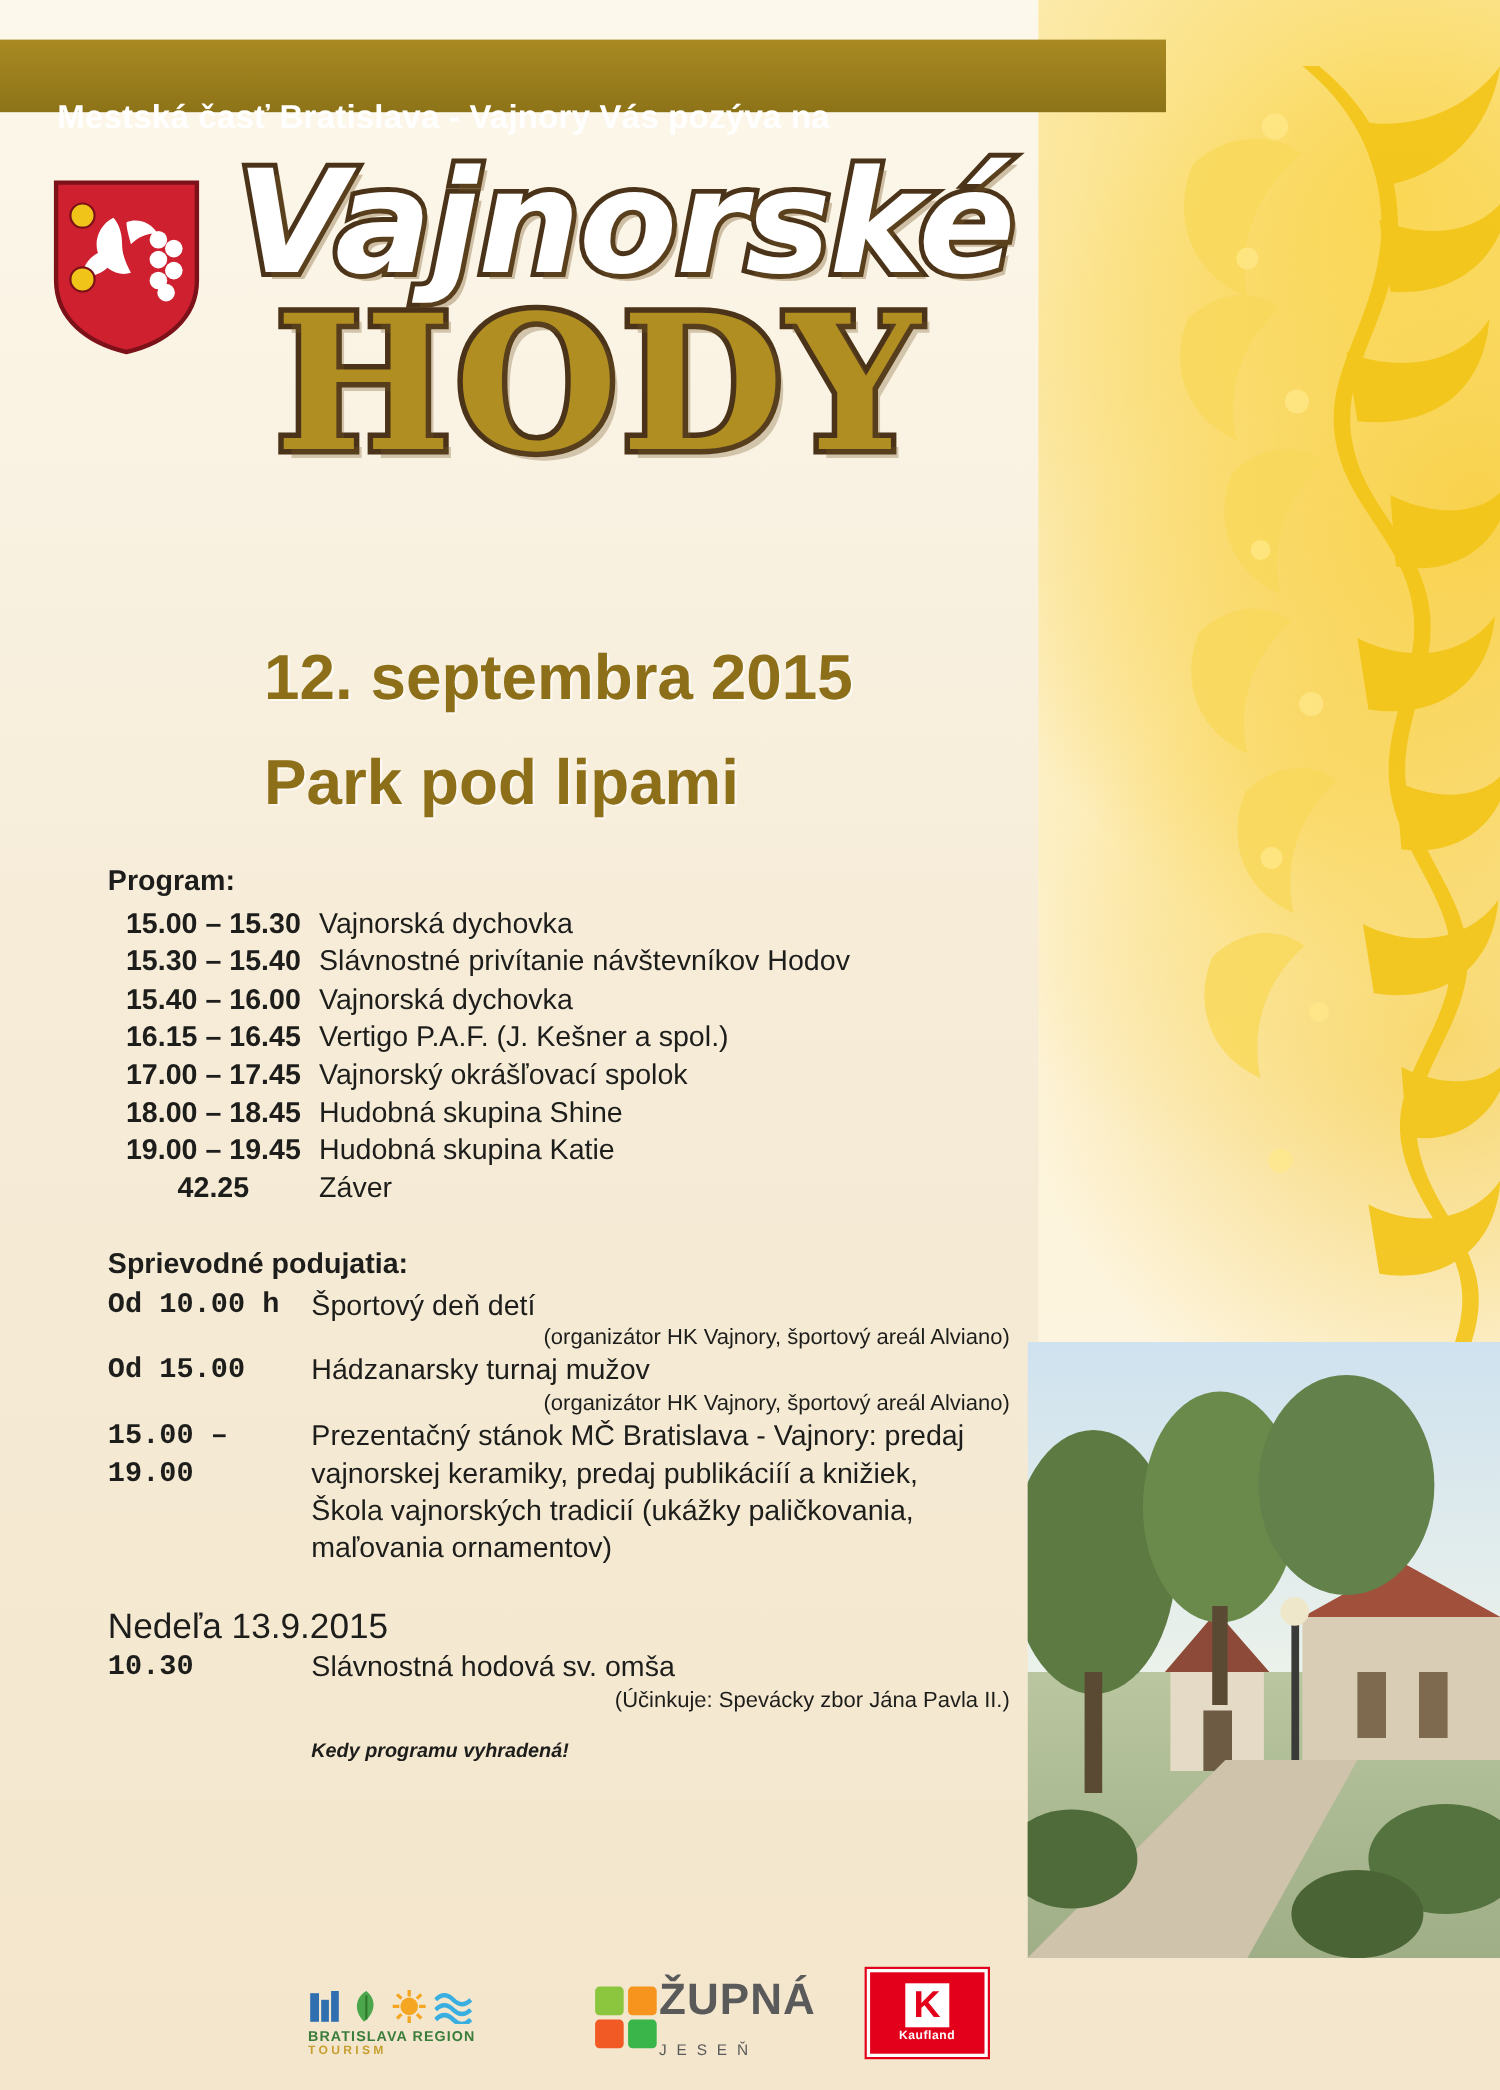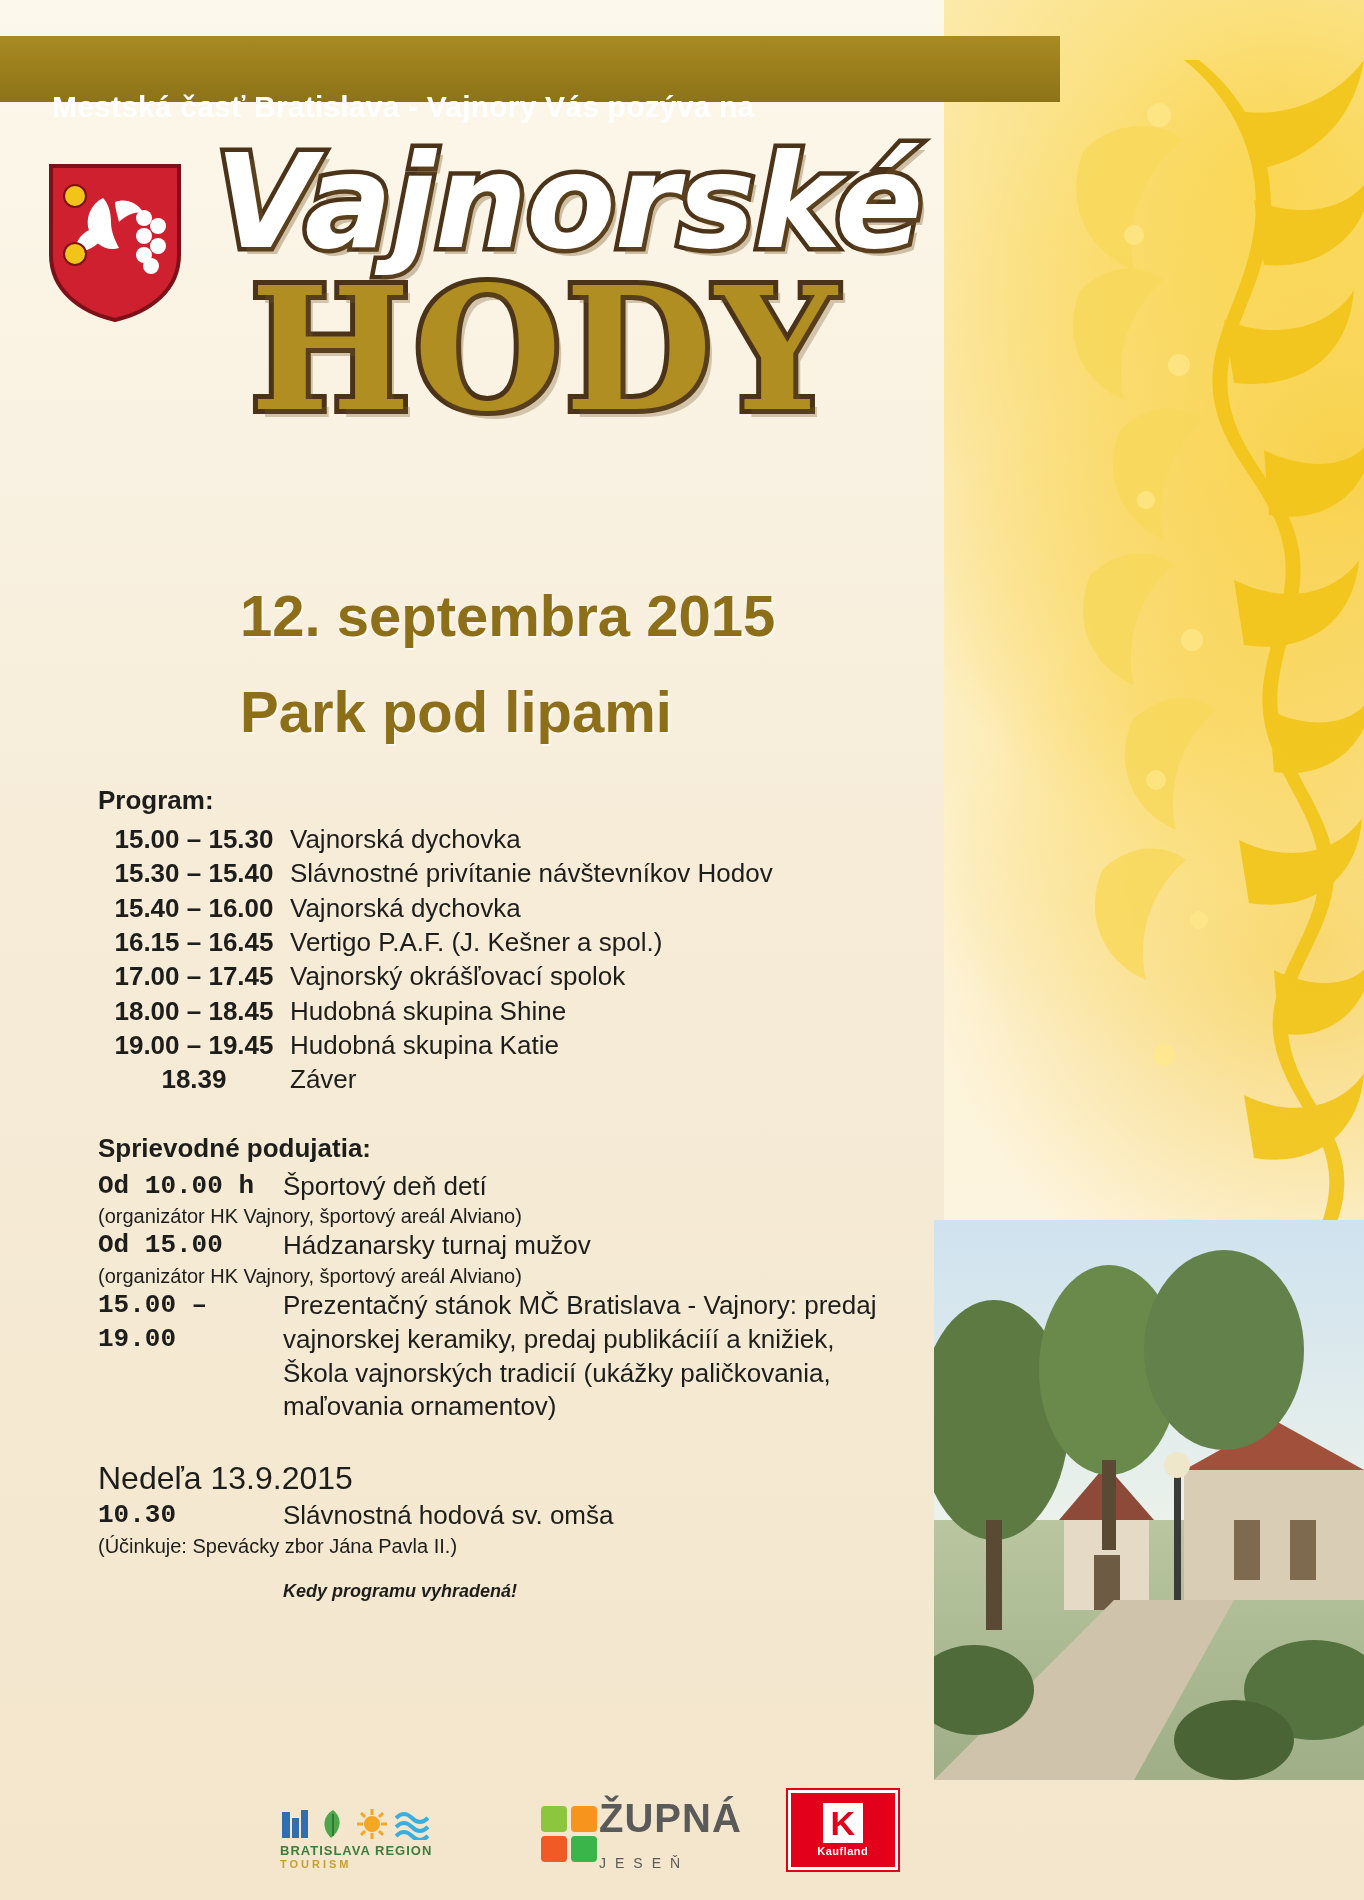--- a/index.html
+++ b/index.html
@@ -427,7 +427,7 @@
         <span class="prog-time">19.00 – 19.45</span><span class="prog-label">Hudobná skupina Katie</span>
       </div>
       <div class="prog-row">
-        <span class="prog-time single">18.39</span><span class="prog-label">Záver</span>
+        <span class="prog-time single">42.25</span><span class="prog-label">Záver</span>
       </div>
     </div>
 

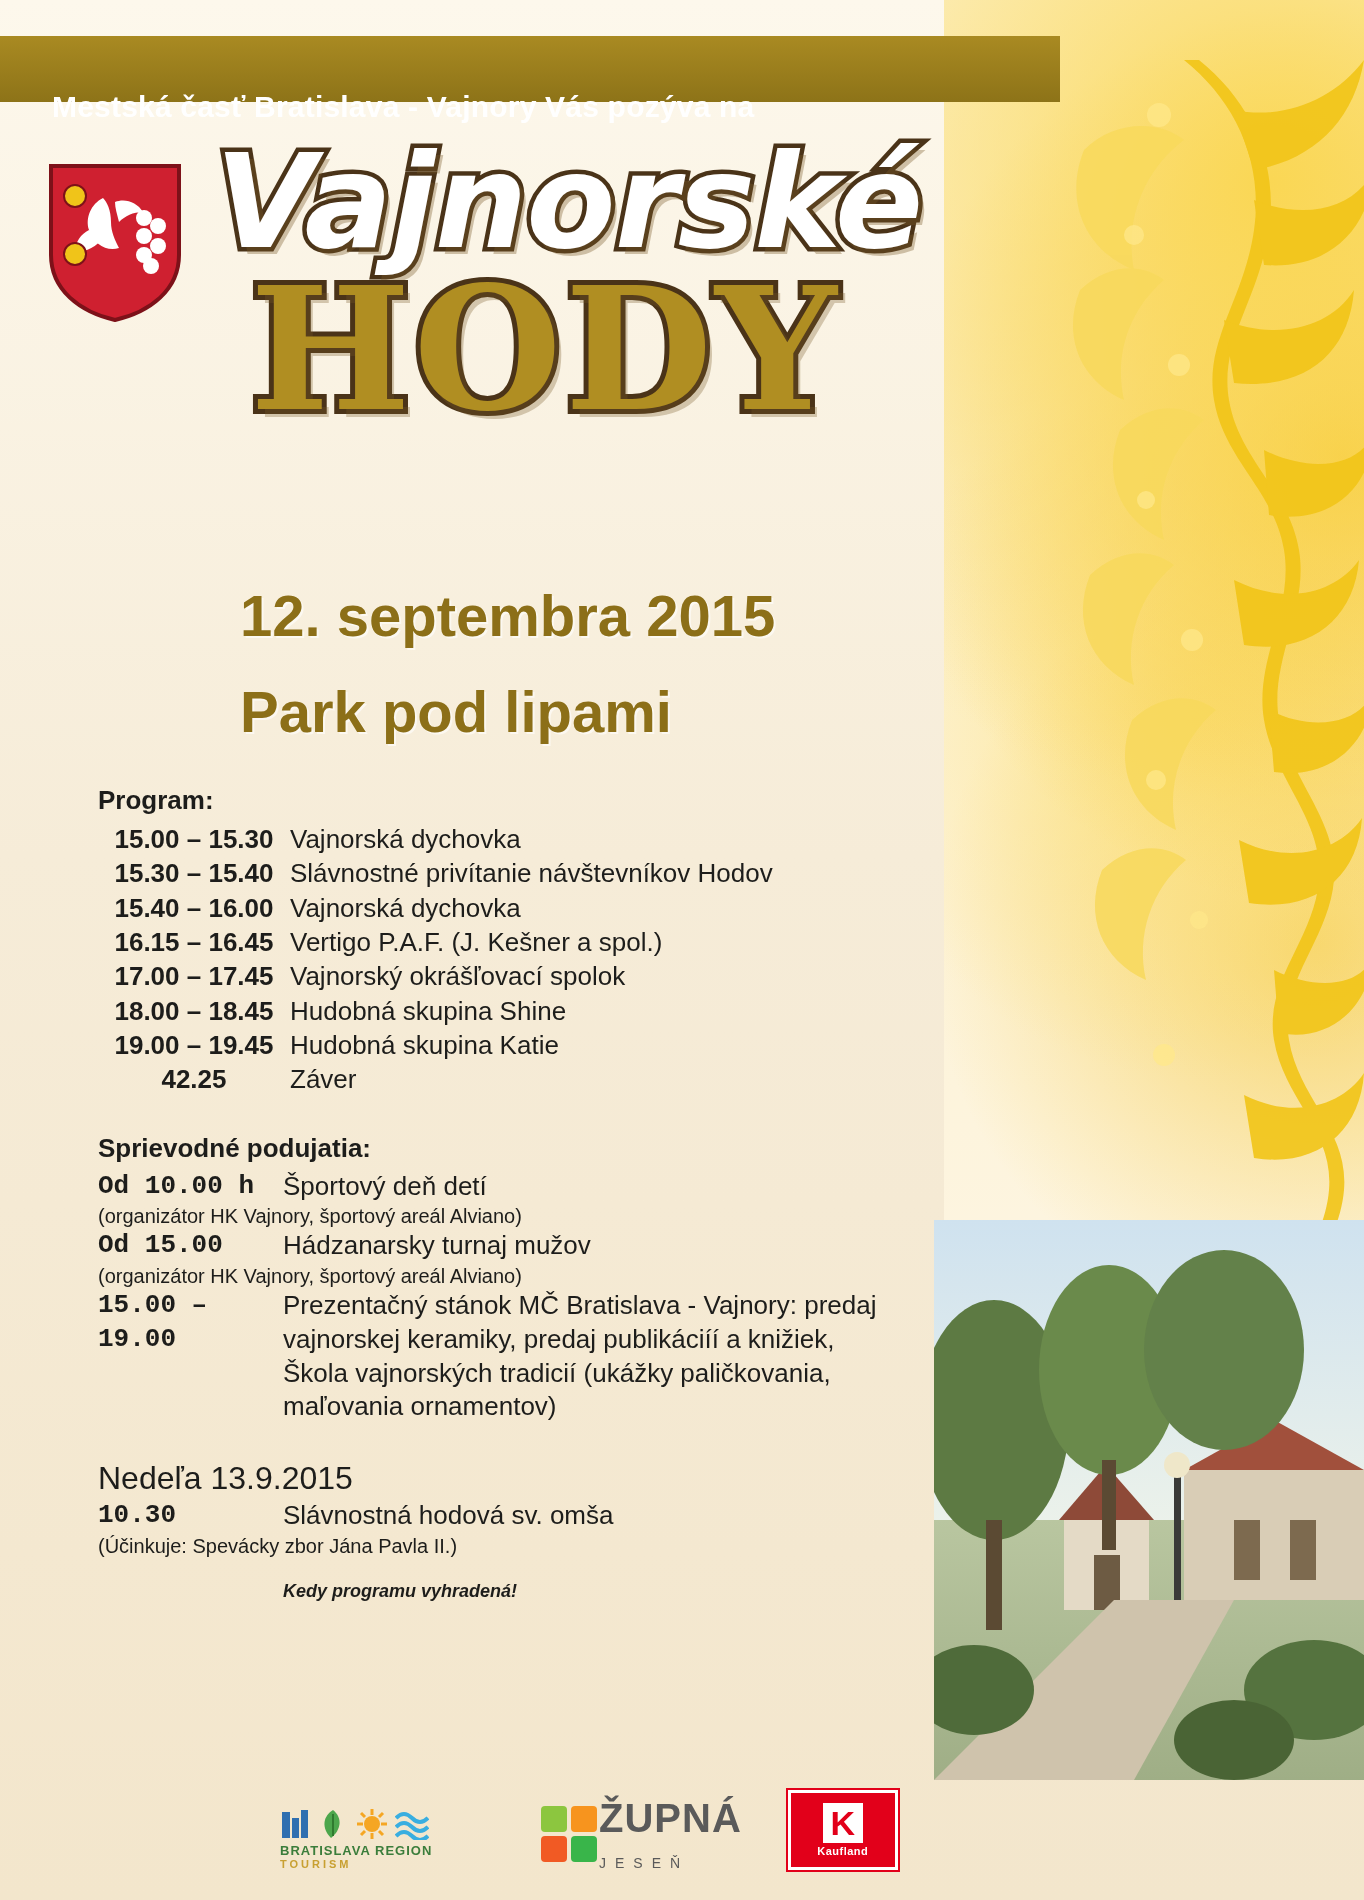--- a/index.html
+++ b/index.html
@@ -173,6 +173,7 @@
   .side-note {
     font-size: 20px;
     line-height: 1.3;
+    text-align: right;
   }
   .sunday-title {
     font-size: 32px;

